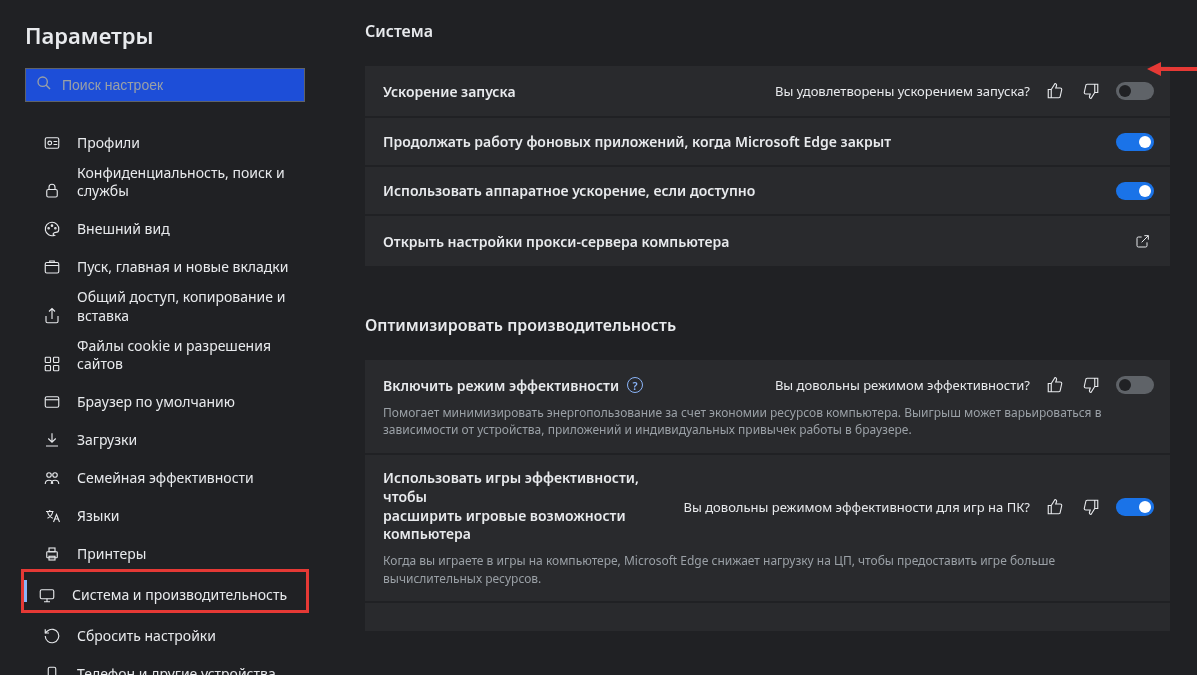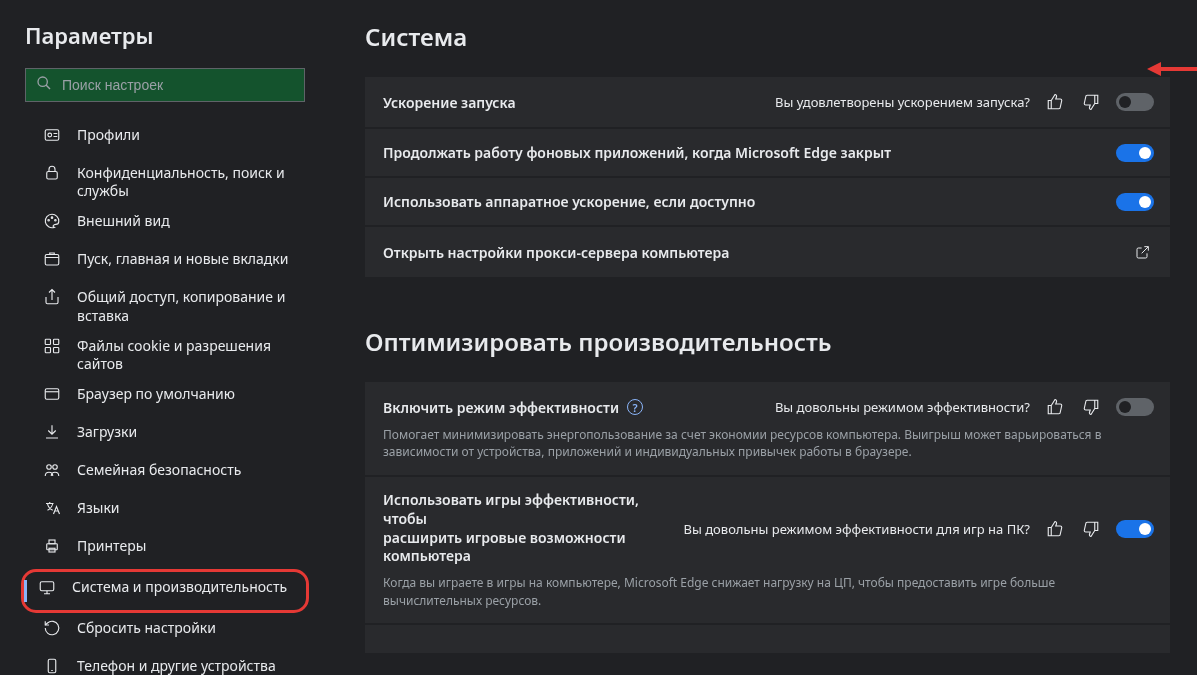--- a/index.html
+++ b/index.html
@@ -93,7 +93,7 @@
     position: relative;
   }
   .section-title {
-    font-size: 24px;
+    font-size: 16px;
     font-weight: 600;
     margin-bottom: 24px;
   }

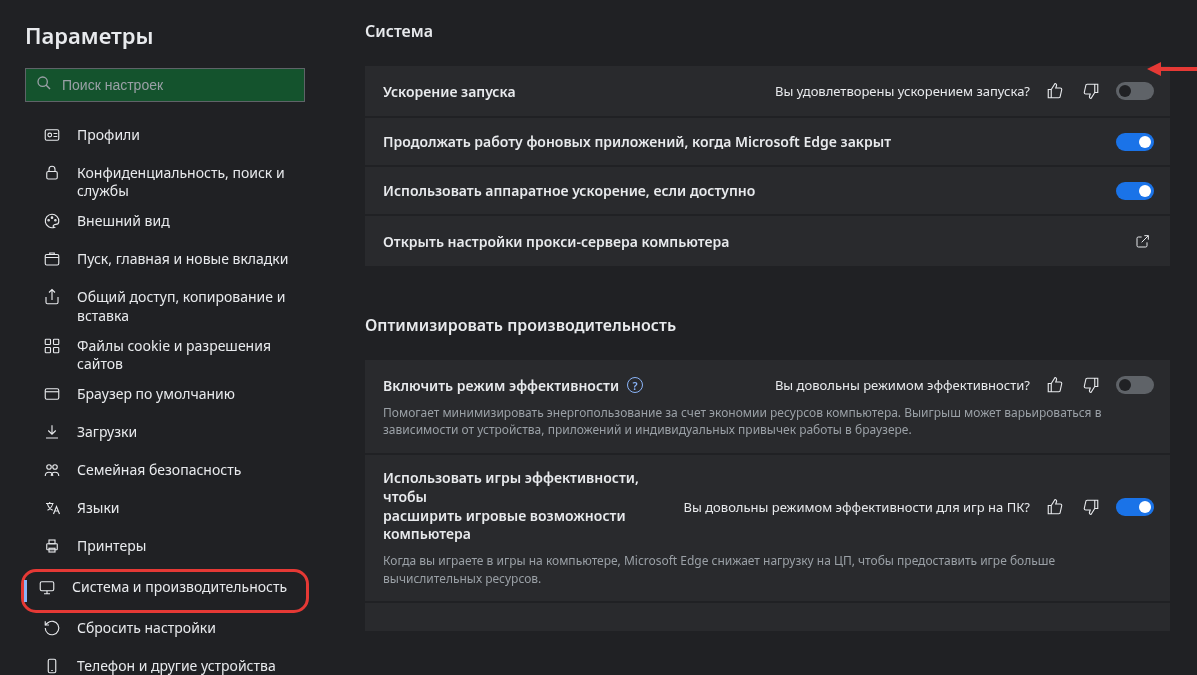--- a/index.html
+++ b/index.html
@@ -30,7 +30,7 @@
     display: flex;
     align-items: center;
     border: 1px solid #5f6368;
-    background: #14532d;
+    background: #1d4ed8;
     height: 34px;
     padding: 0 10px;
     margin-bottom: 18px;

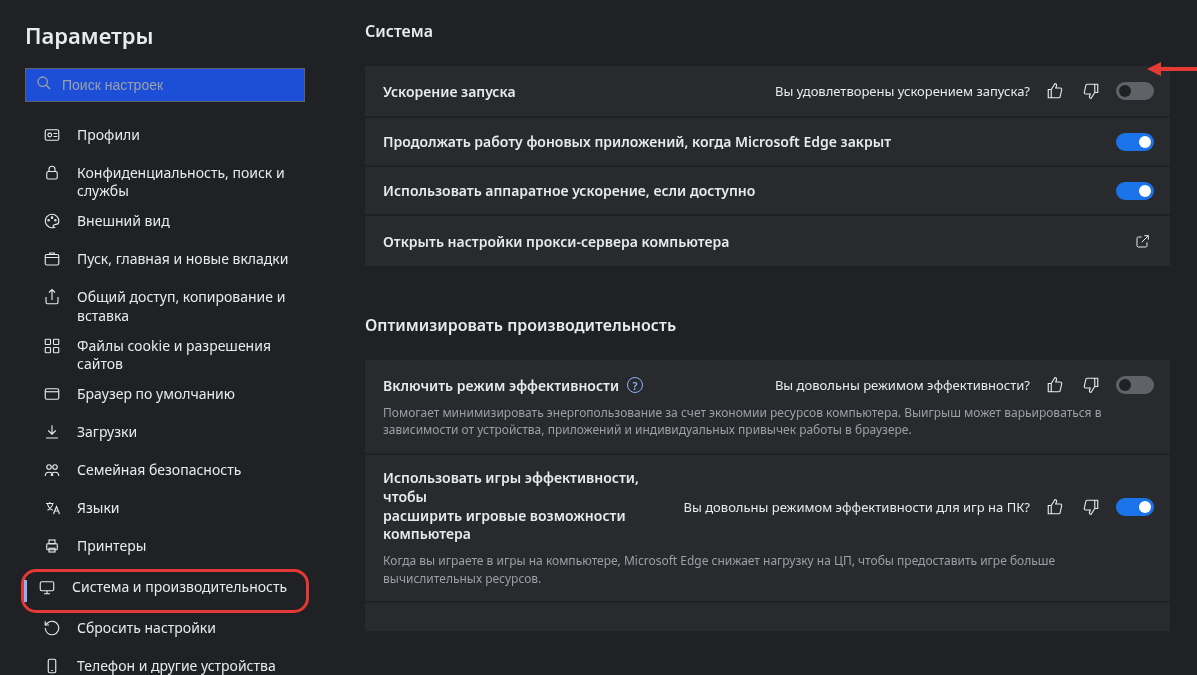--- a/index.html
+++ b/index.html
@@ -49,7 +49,7 @@
   .nav-list { list-style: none; }
   .nav-item {
     display: flex;
-    align-items: flex-start;
+    align-items: flex-end;
     min-height: 38px;
     padding: 6px 10px 6px 18px;
     border-radius: 4px;

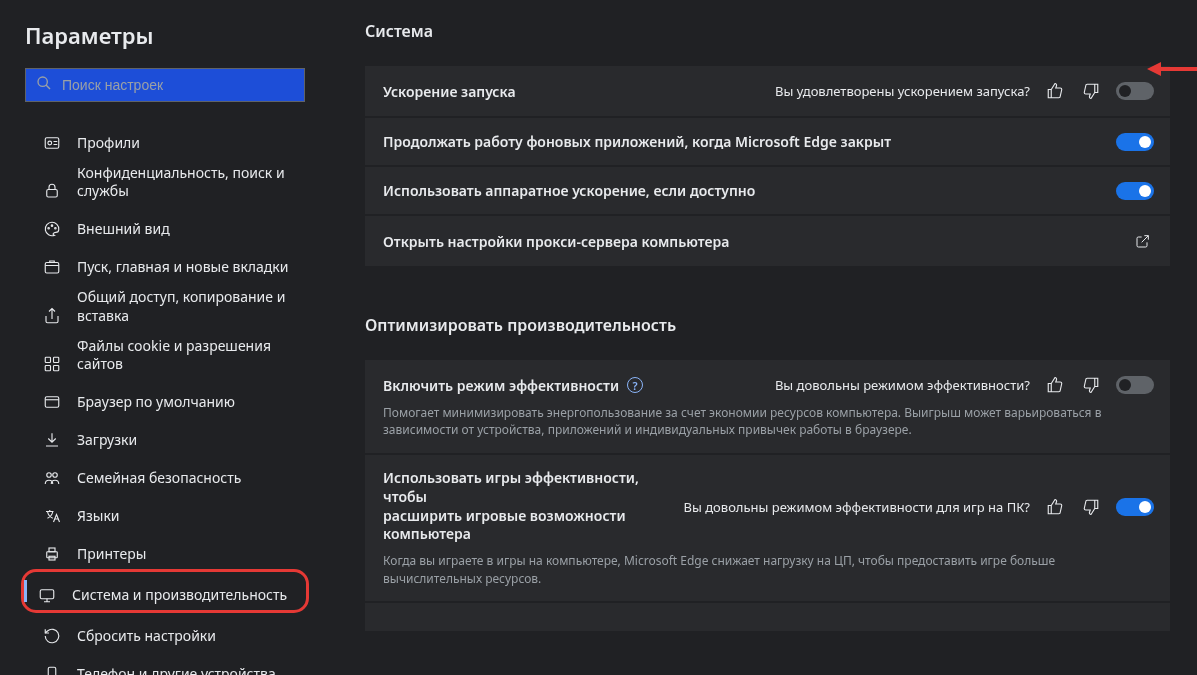--- a/index.html
+++ b/index.html
@@ -293,7 +293,7 @@
               <path d="M3 20c0-3 2-5 5-5s5 2 5 5M11 20c0-3 2-5 5-5s5 2 5 5"></path>
             </svg>
           </span>
-        <span class="nav-label">Семейная безопасность</span>
+        <span class="nav-label">Семейная эффективности</span>
       </li>
       <li class="nav-item">
         <span class="nav-icon">

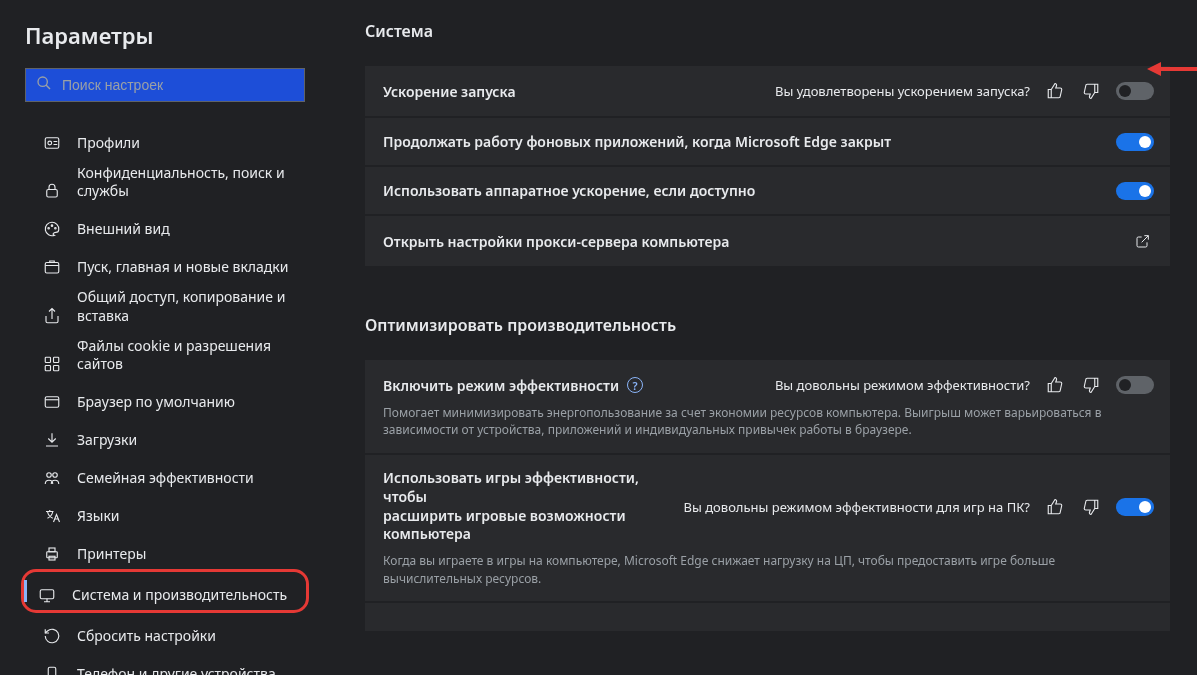--- a/index.html
+++ b/index.html
@@ -81,7 +81,7 @@
   .nav-label { line-height: 1.3; }
   .highlight-box {
     border: 3px solid #e53935;
-    border-radius: 15px;
+    border-radius: 0;
     margin: 0 -4px;
   }
   .highlight-box .nav-item { padding-left: 14px; }

